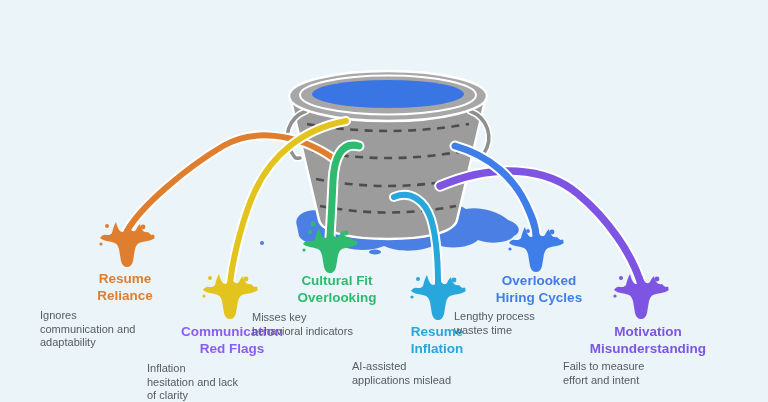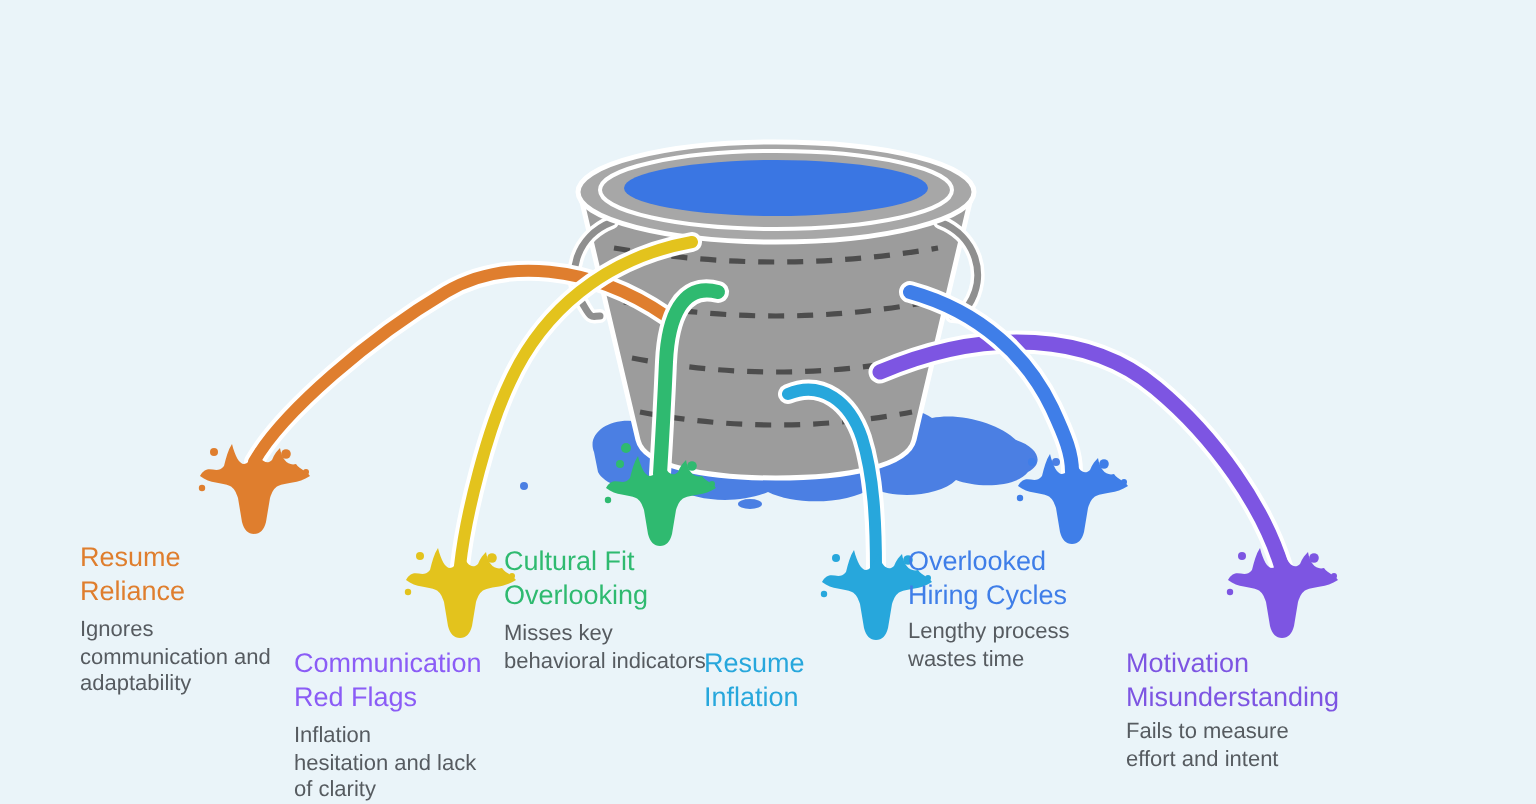--- a/index.html
+++ b/index.html
@@ -16,8 +16,8 @@
   svg.scene { position:absolute; left:0; top:0; }
   .challenge-label {
     position:absolute; width:170px; transform:translateX(-50%);
-    white-space:pre-line;
-    font-weight:normal; font-size:13.5px; line-height:17px;
+    text-align:center; white-space:pre-line;
+    font-weight:bold; font-size:13.5px; line-height:17px;
   }
   .challenge-desc {
     position:absolute; width:170px; transform:translateX(-50%);

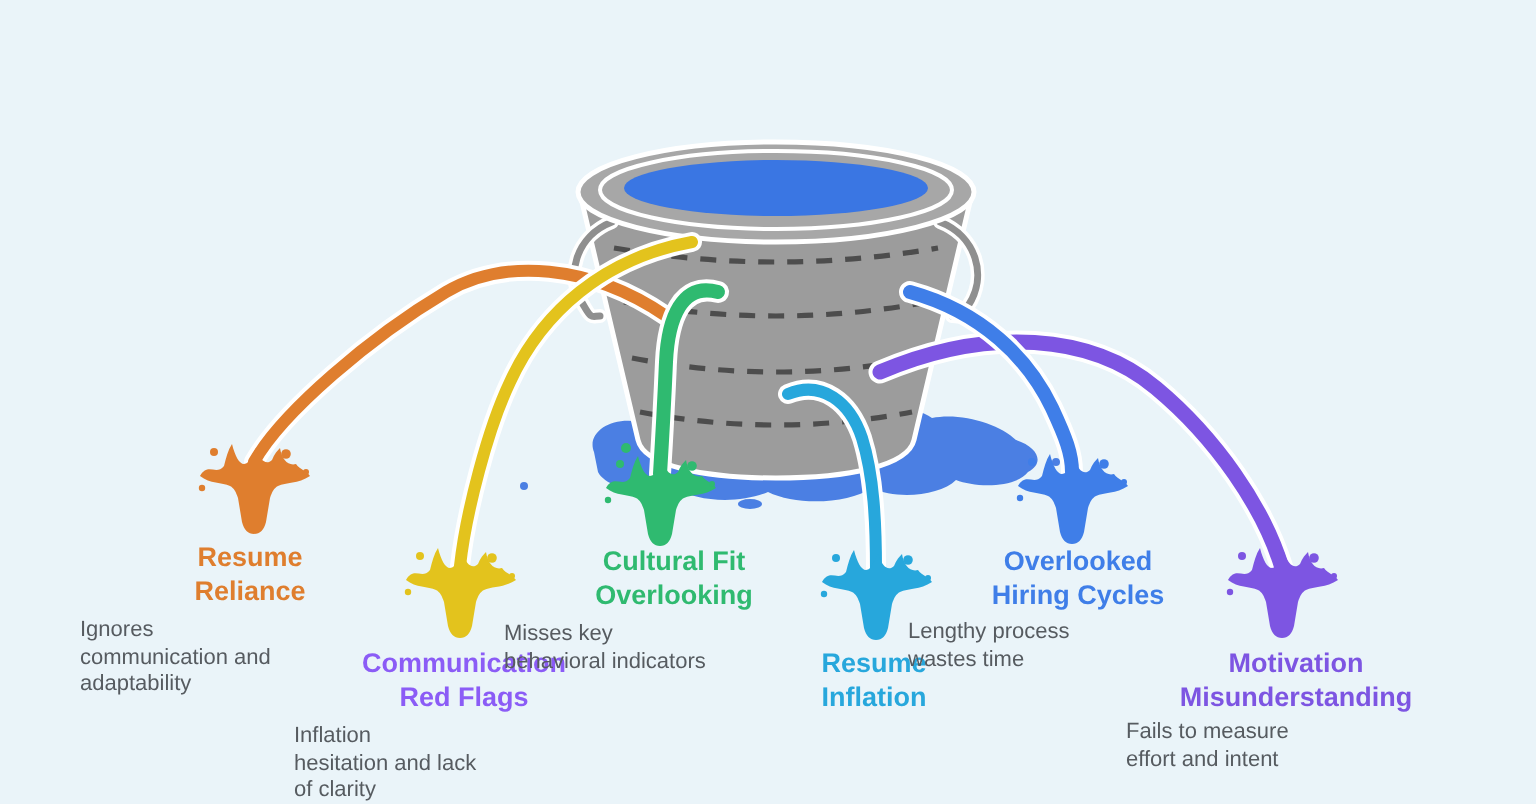--- a/index.html
+++ b/index.html
@@ -131,6 +131,8 @@
 
   <div class="challenge-label" style="left: 437px; top: 323px; color: rgb(39, 167, 220);">Resume
 Inflation</div>
+  <div class="challenge-desc" style="left: 437px; top: 360px; color: rgb(86, 91, 96);">AI-assisted
+applications mislead</div>
 
   <div class="challenge-label" style="left: 539px; top: 272px; color: rgb(63, 126, 232);">Overlooked
 Hiring Cycles</div>

